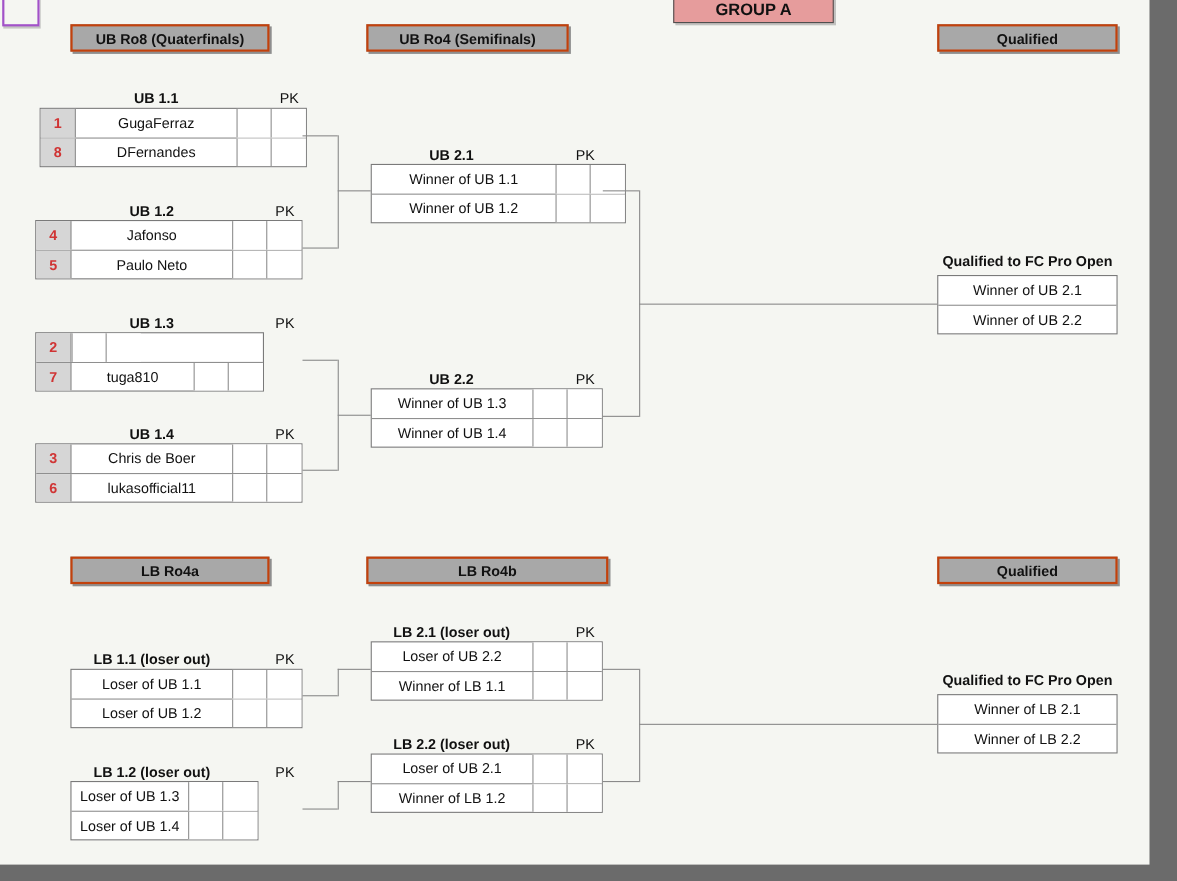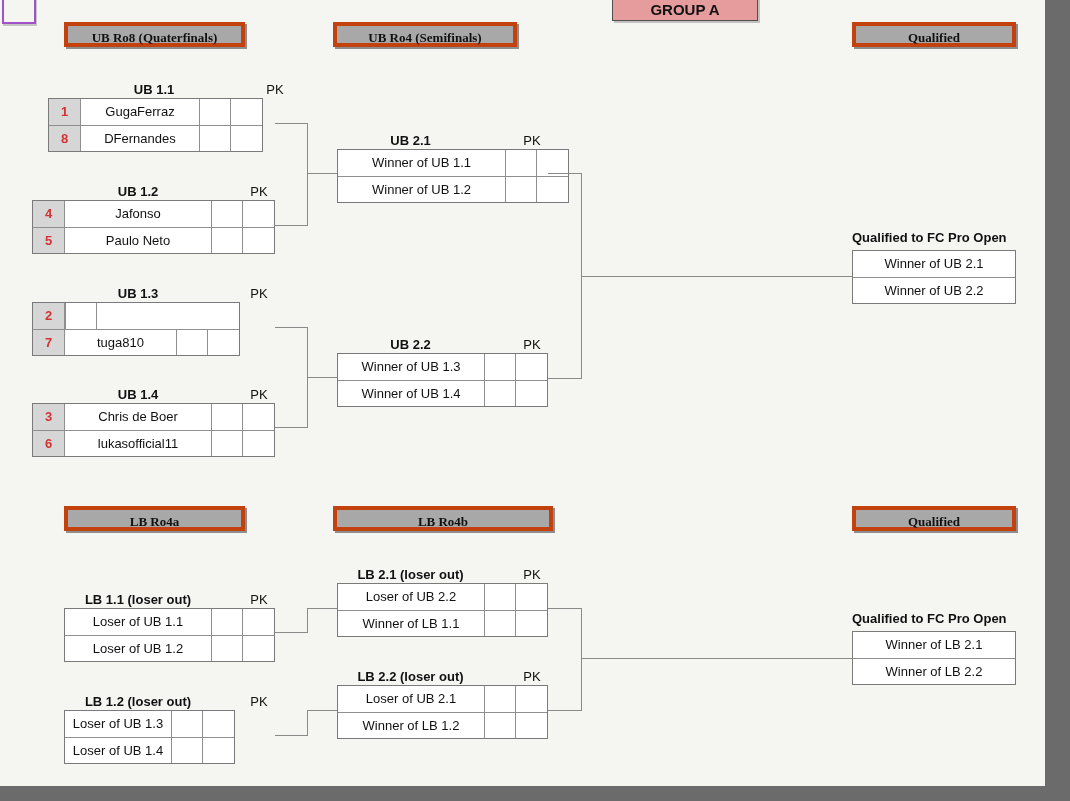--- a/index.html
+++ b/index.html
@@ -34,12 +34,11 @@
   
   .ghead{
     position:absolute;height:25px;
-    background:#a8a8a8;border:4px solid #c2410c;
+    background:#a8a8a8;border:2px solid #c2410c;
     box-shadow:2px 2px 0 #8e8e8e;
     font-size:13px;font-weight:bold;color:#111;
     text-align:center;line-height:24px;
     box-sizing:border-box;
-    font-family:Liberation Serif, serif;
   }
   
   .match{position:absolute;}

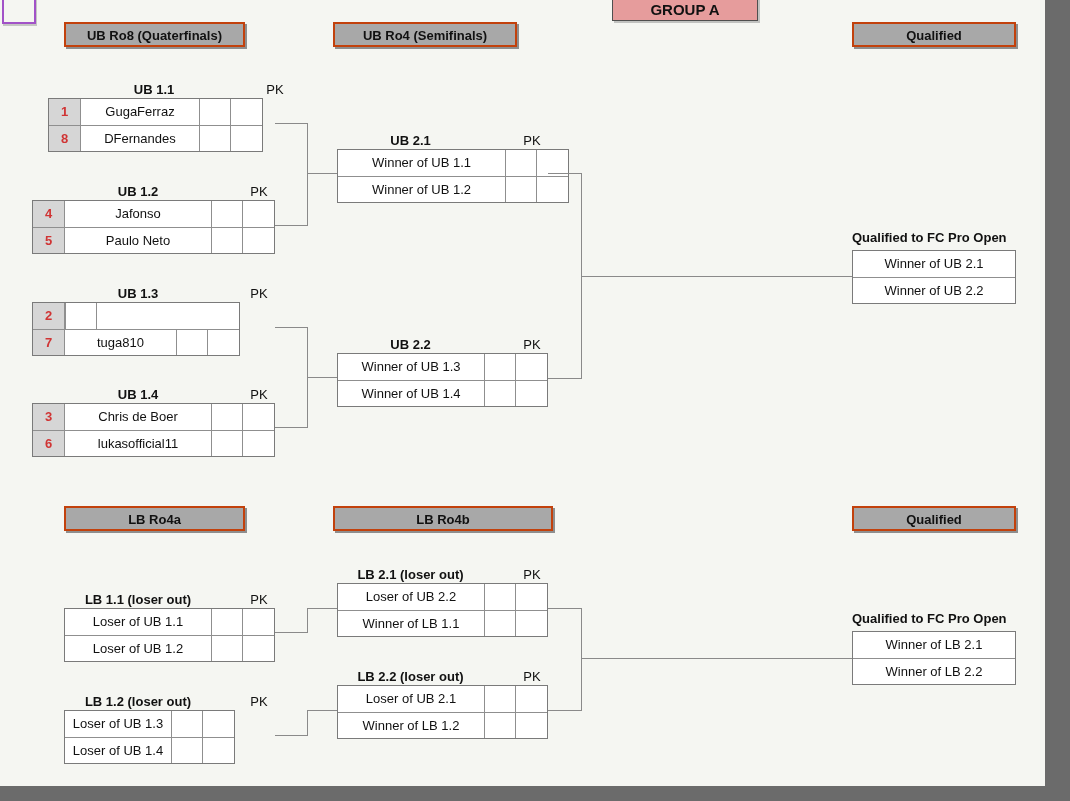--- a/index.html
+++ b/index.html
@@ -99,7 +99,7 @@
   <div class="ghead" style="left:333px;top:506px;width:220px">LB Ro4b</div>
   <div class="ghead" style="left:852px;top:506px;width:164px">Qualified</div>
 
-  <div class="match" style="left:48px;top:82px;width:215px">
+  <div class="match" style="left:36px;top:82px;width:243px">
     <div class="mhead">
       <span class="mtitle" style="left:32px;width:148px">UB 1.1</span>
       <span class="mtitle pk" style="left:211px;width:32px">PK</span>

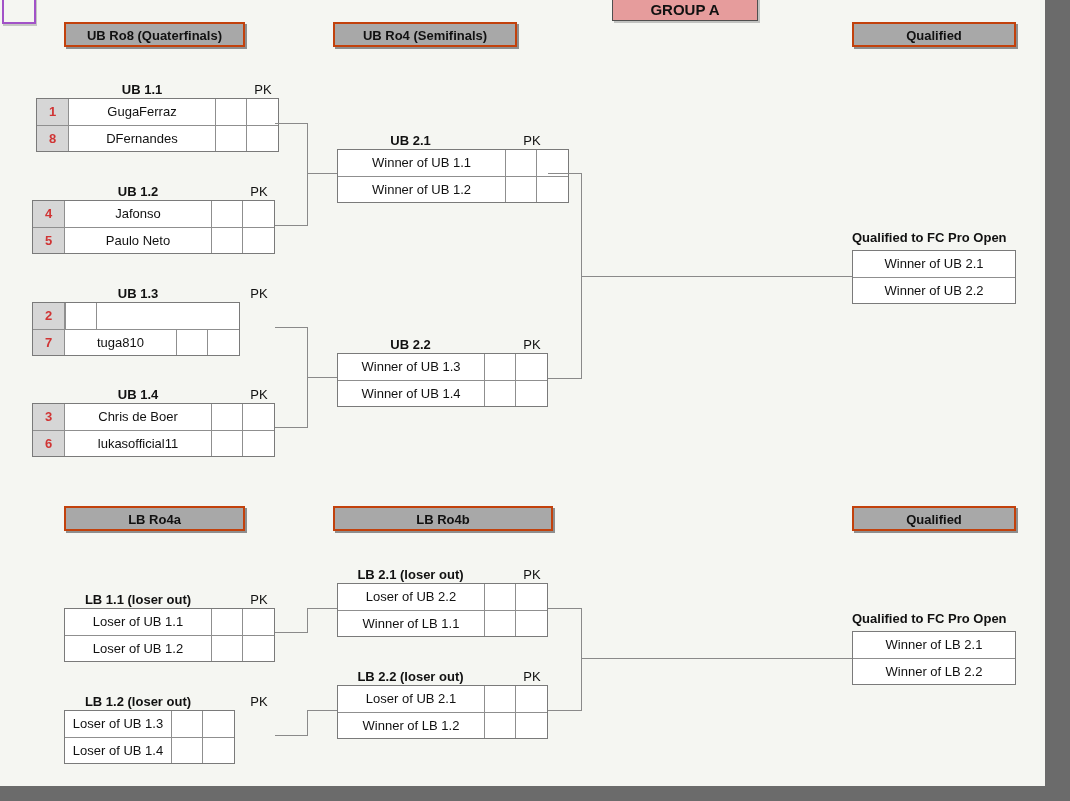--- a/index.html
+++ b/index.html
@@ -51,7 +51,7 @@
   .mtitle.pk{font-weight:normal;}
   .qhead{
     height:20px;font-size:13px;font-weight:bold;color:#111;
-    white-space:nowrap;
+    text-align:center;white-space:nowrap;
   }
   .mbox{
     border:1px solid #7a7a7a;background:#ffffff;

